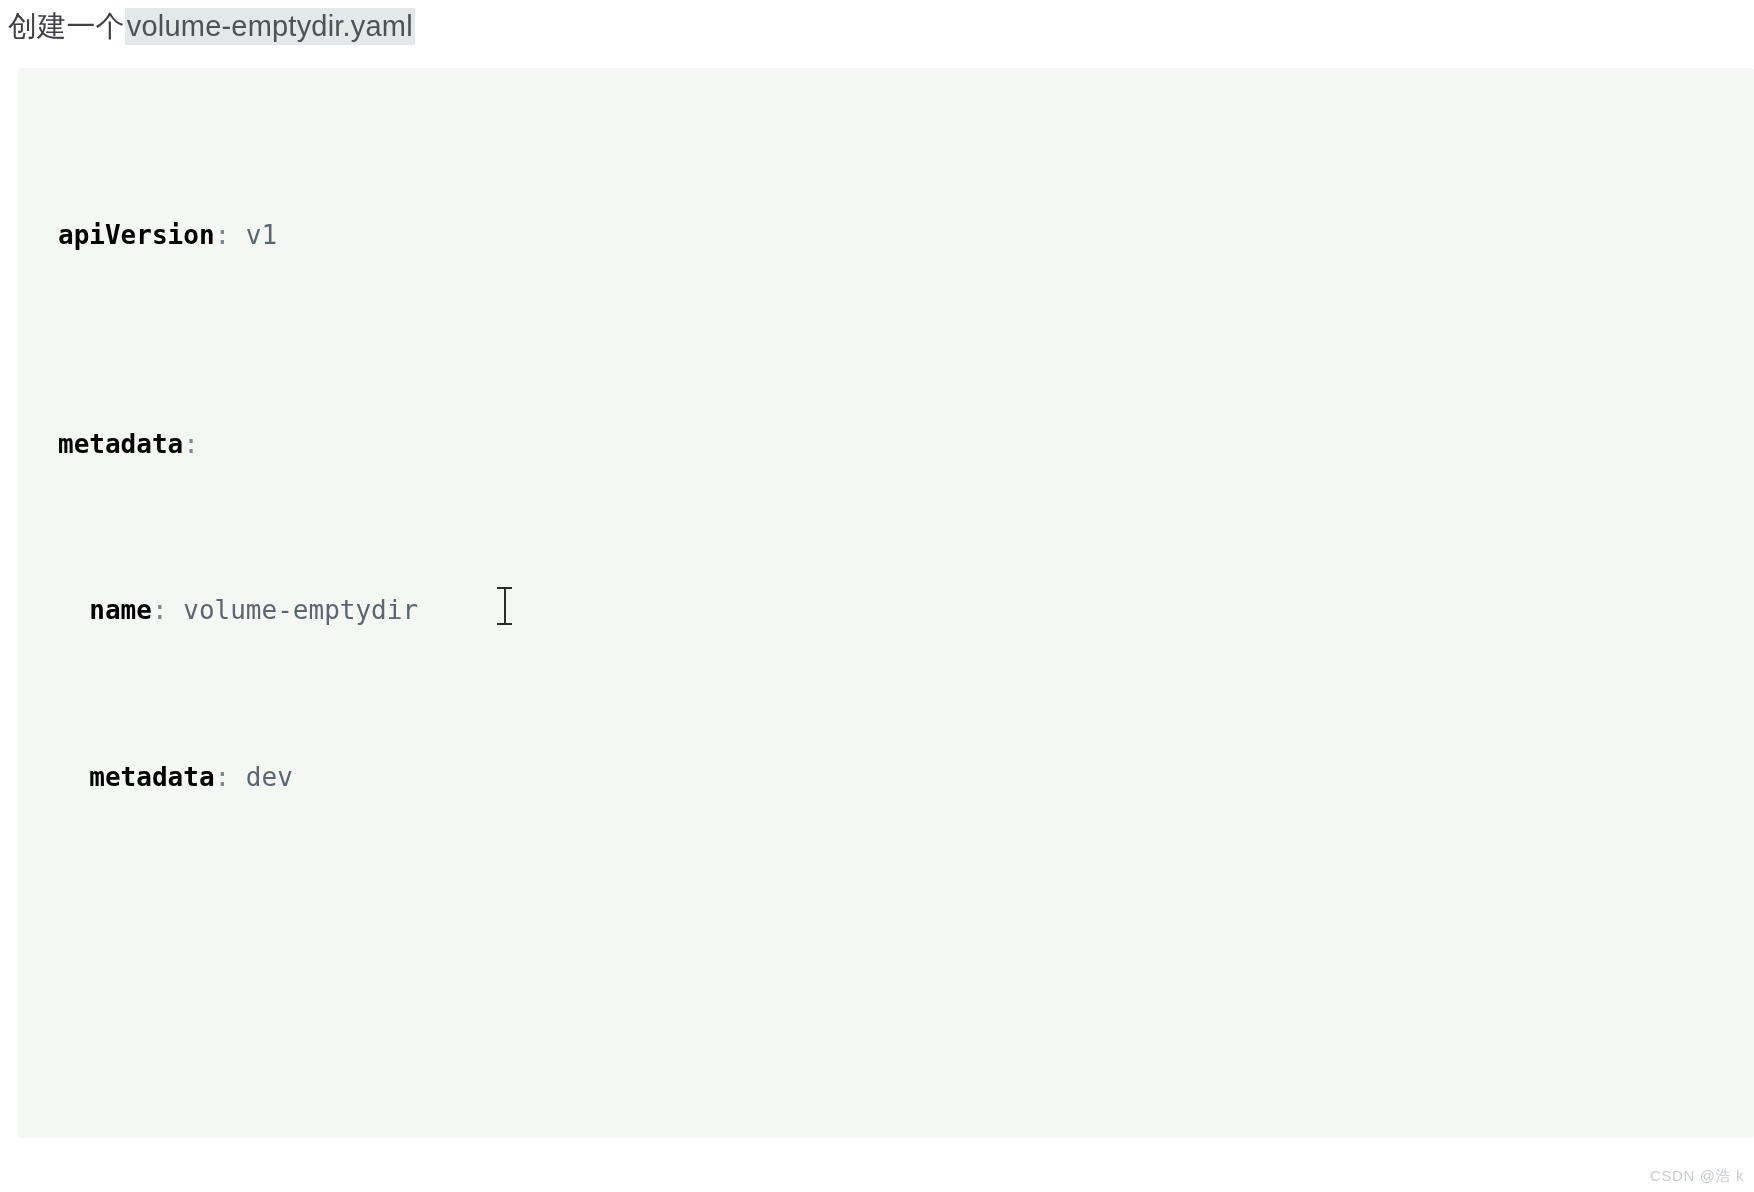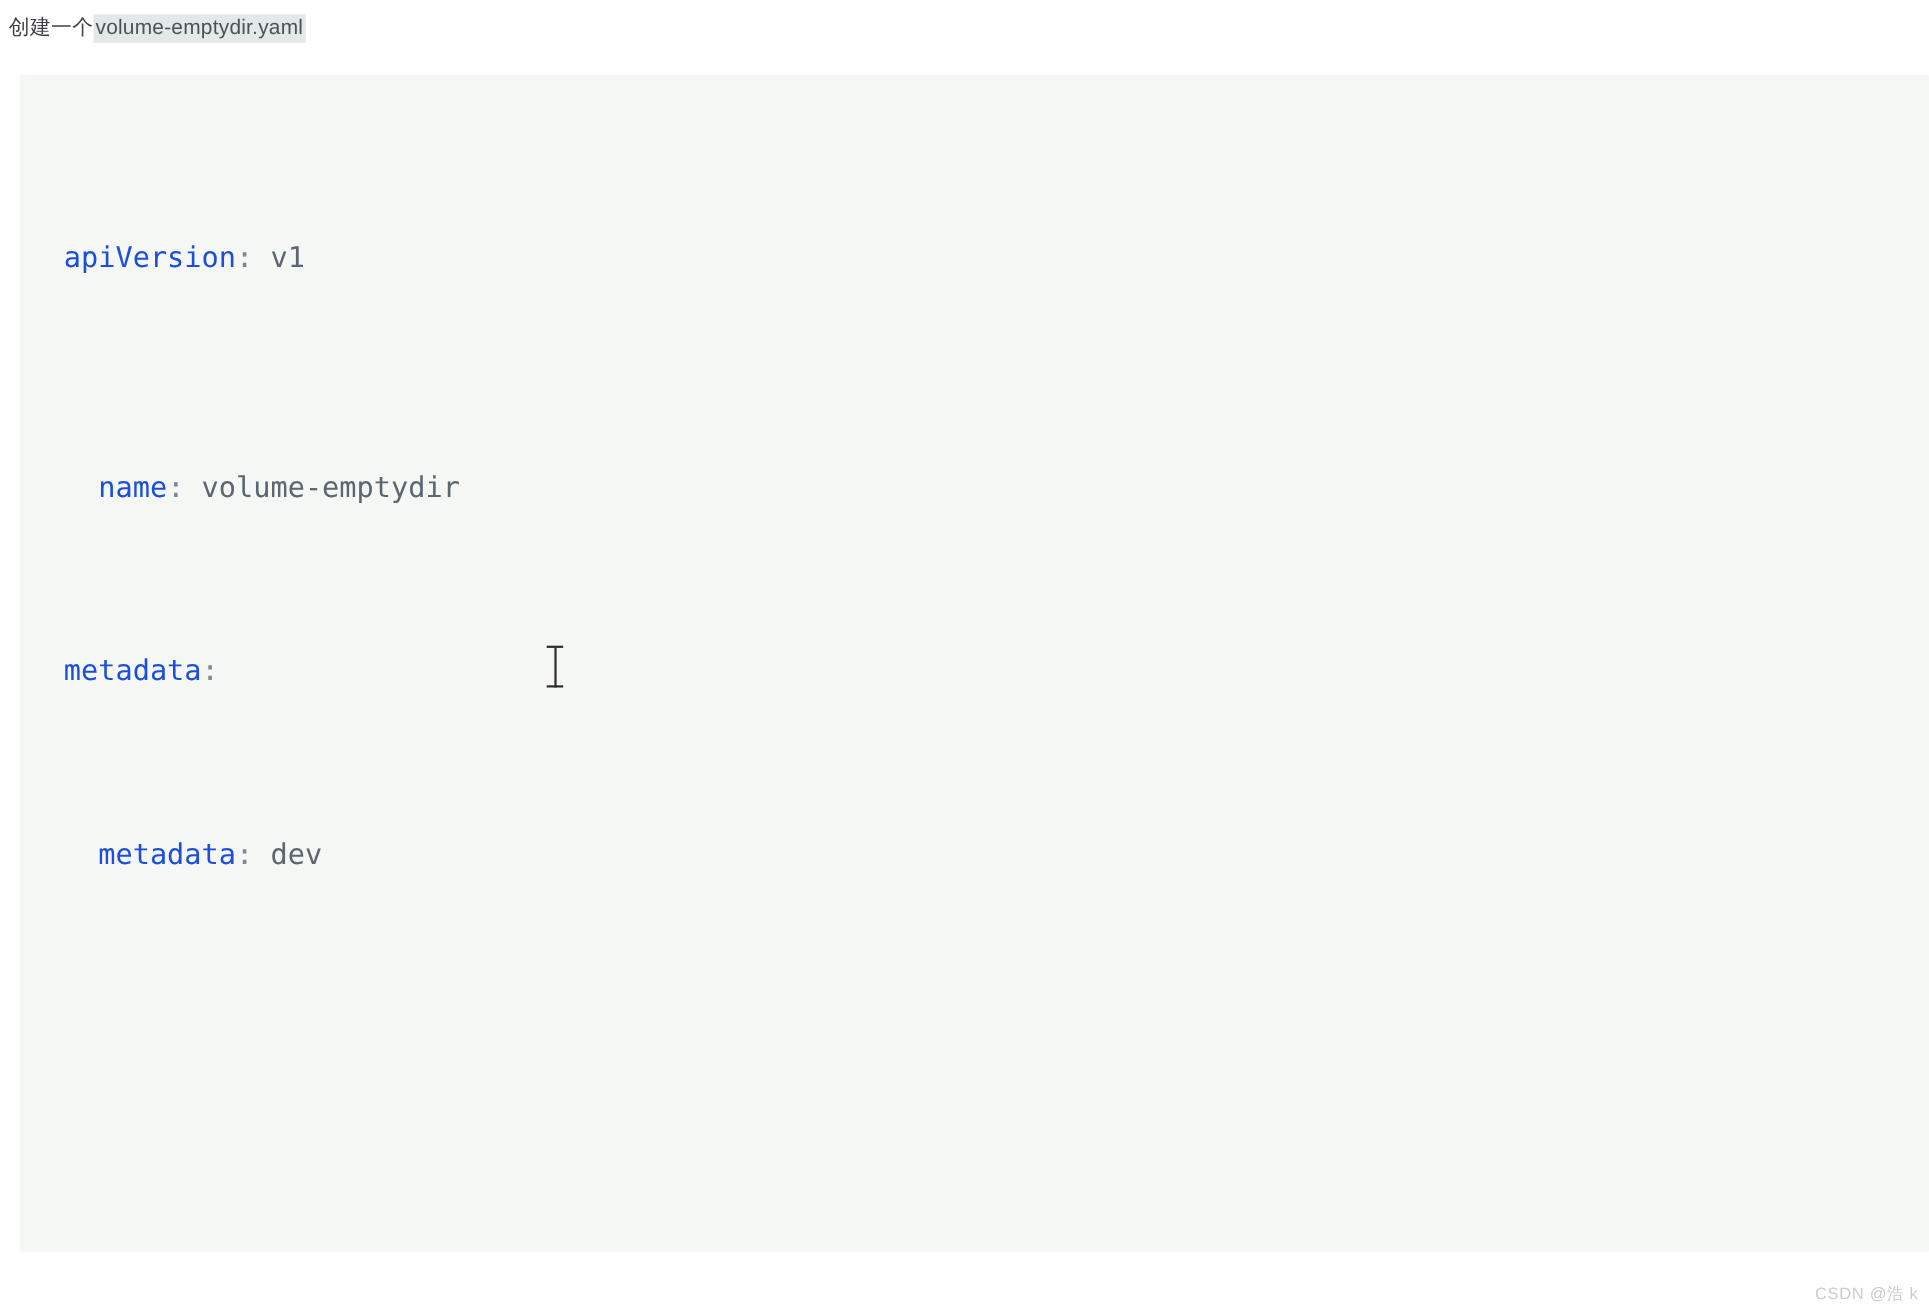--- a/index.html
+++ b/index.html
@@ -18,7 +18,7 @@
   
   #title-line {
     font-family: "Liberation Sans", sans-serif;
-    font-size: 19px;
+    font-size: 29px;
     color: #3f3f46;
     padding: 6px 0 0 8px;
     height: 46px;

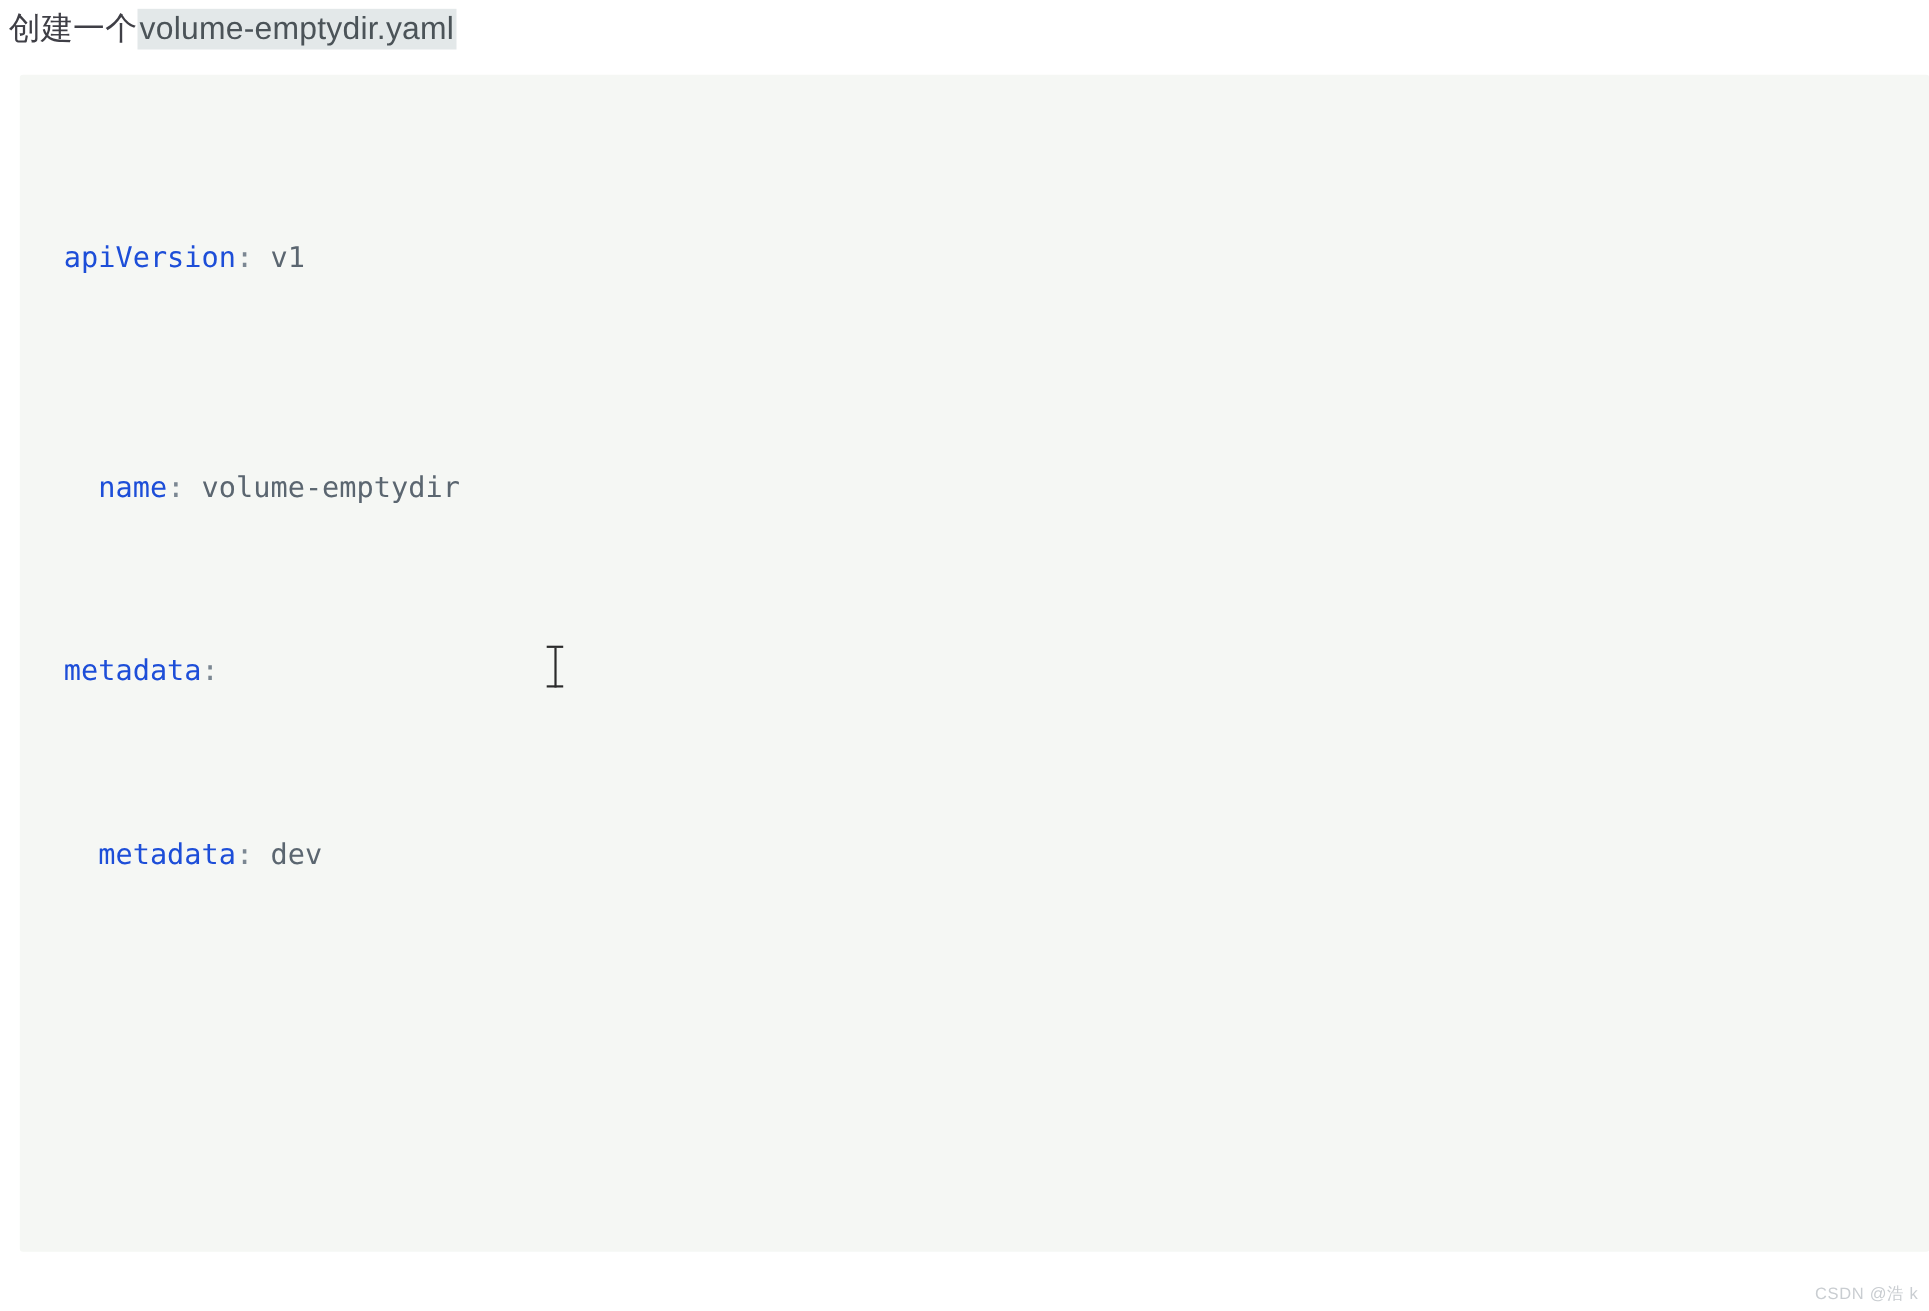--- a/index.html
+++ b/index.html
@@ -61,7 +61,7 @@
   }
 
   
-  .k   { color: #1d4ed8; }          
+  .k   { color: #000000; font-weight: bold; }          
   .p   { color: #7b8792; }          
   .v   { color: #5b6670; }          
 

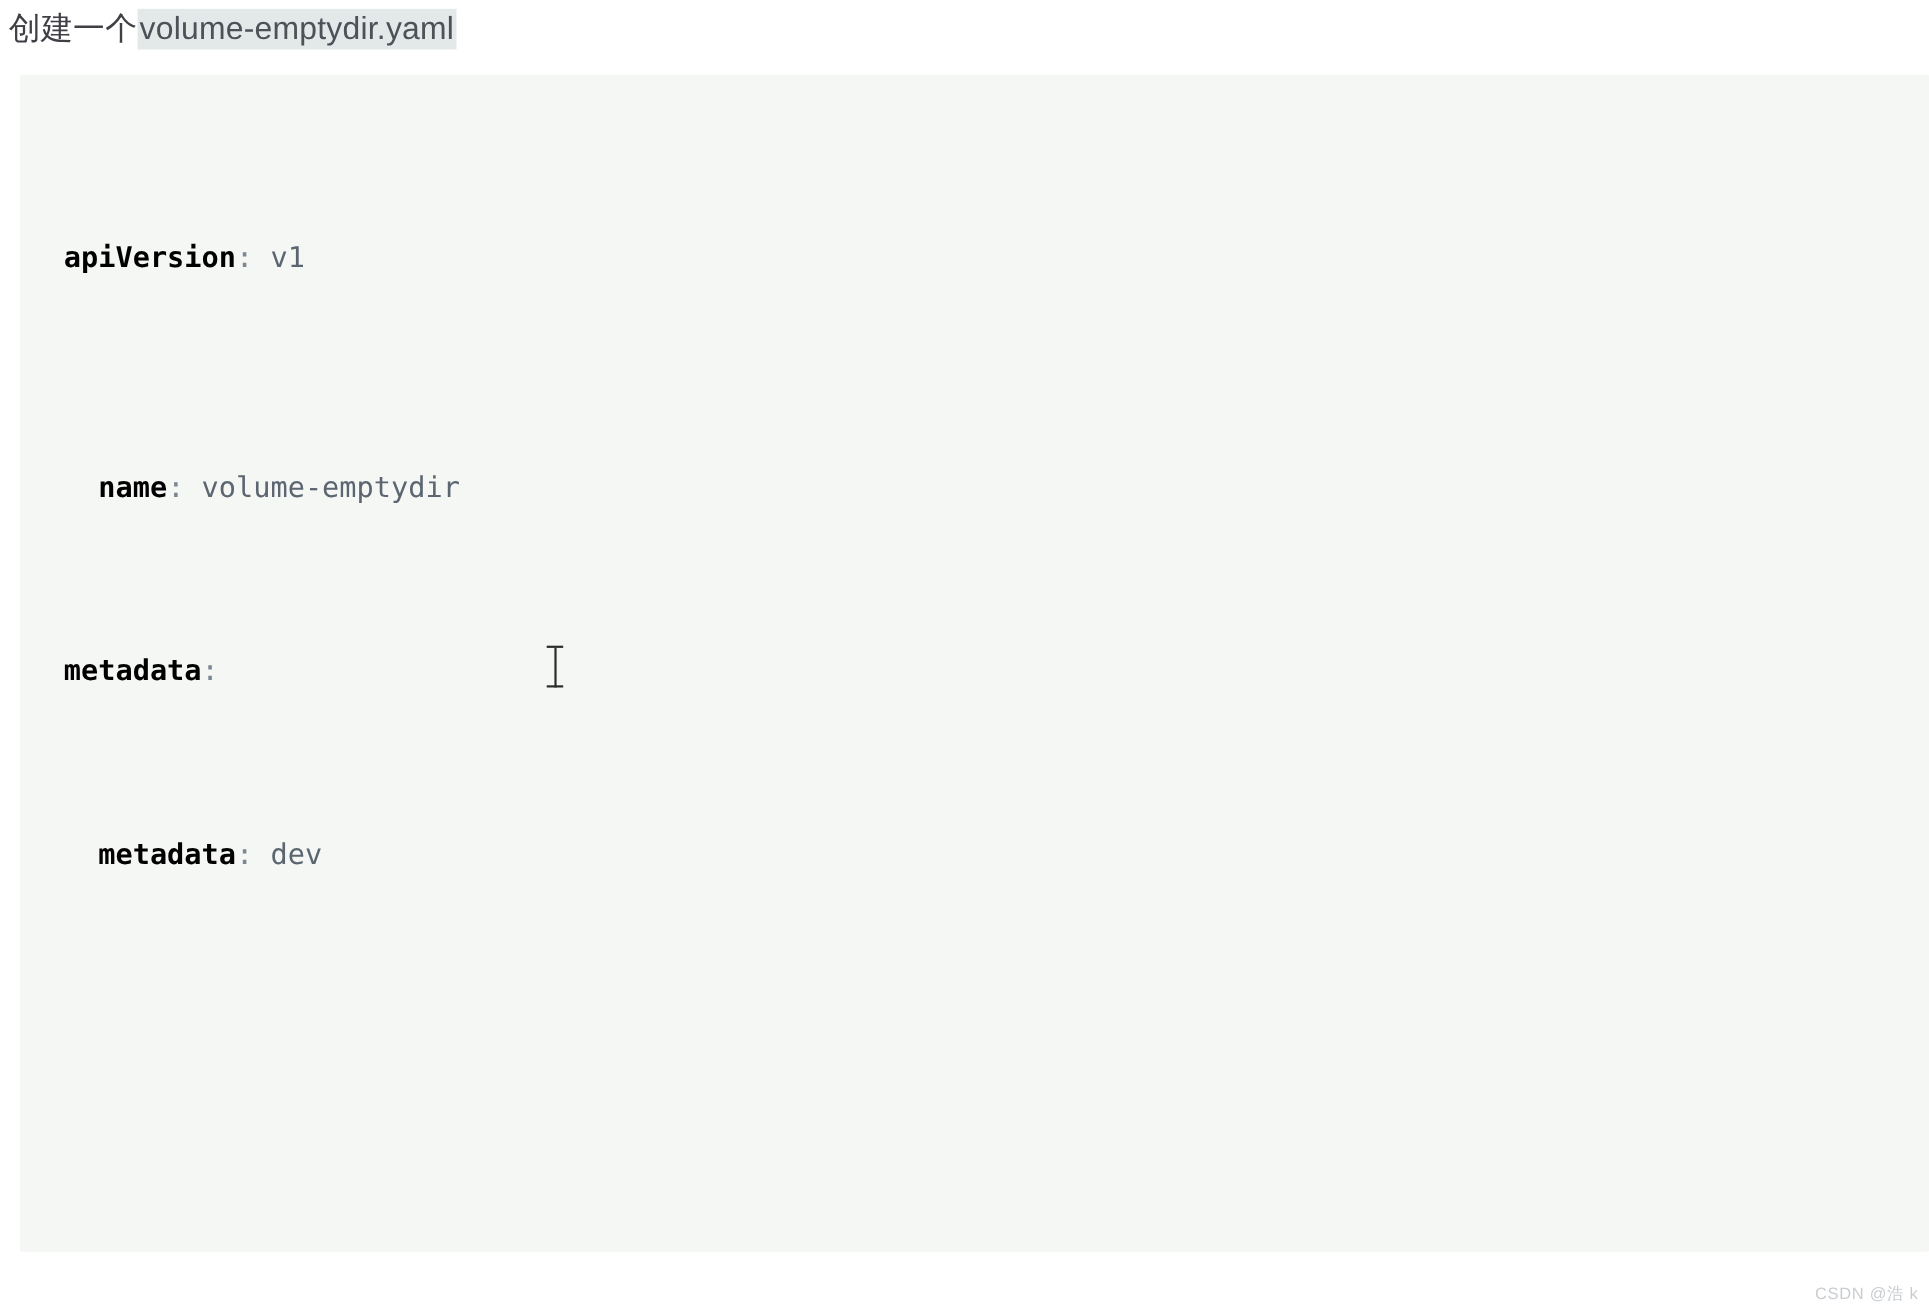--- a/index.html
+++ b/index.html
@@ -116,9 +116,9 @@
     <div class="code-line"><span class="k">apiVersion</span><span class="p">: </span><span class="v">v1</span></div>
 
 
+    <div class="code-line"><span class="k">metadata</span><span class="p">:</span></div>
+
     <div class="code-line"><span>  </span><span class="k">name</span><span class="p">: </span><span class="v">volume-emptydir</span></div>
-
-    <div class="code-line"><span class="k">metadata</span><span class="p">:</span></div>
 
     <div class="code-line"><span>  </span><span class="k">metadata</span><span class="p">: </span><span class="v">dev</span></div>
 

